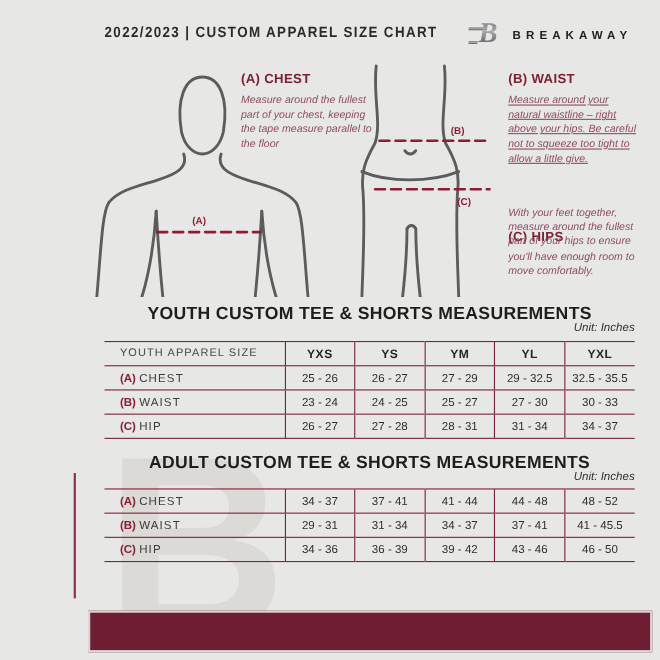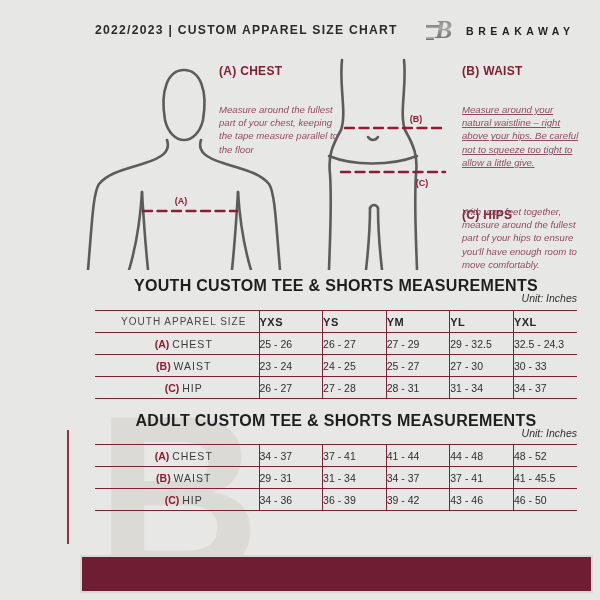--- a/index.html
+++ b/index.html
@@ -55,7 +55,7 @@
   }
   .instr-text{
     font-size:9.6px;font-style:italic;color:var(--mauve);
-    line-height:1.38;z-index:3;margin-top:18px;
+    line-height:1.38;z-index:3;
   }
   
   .sec-title{

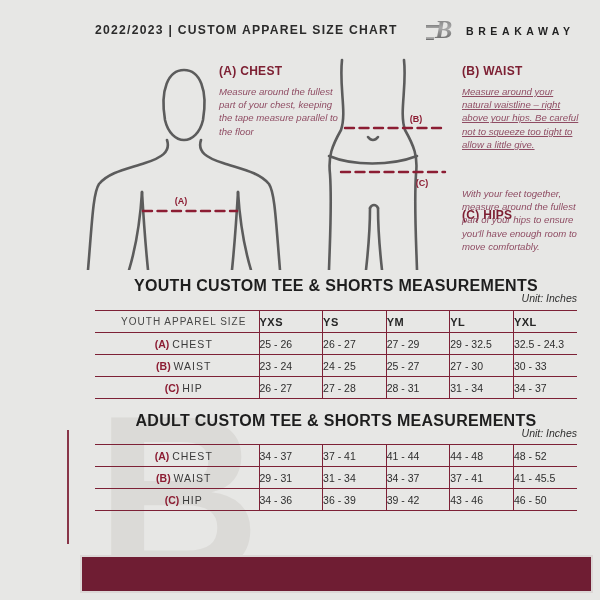--- a/index.html
+++ b/index.html
@@ -77,7 +77,7 @@
     font-size:10.5px;color:#2e2e2e;
   }
   .size-table td + td{border-left:1.4px solid var(--maroon-line);}
-  .size-table td.lbl{text-align:center;padding-left:14px;}
+  .size-table td.lbl{text-align:left;padding-left:14px;}
   .size-table .col-head{font-weight:bold;letter-spacing:.5px;color:#262626;font-size:11px;}
   .size-table .lbl-head{font-weight:normal;font-size:10px;letter-spacing:1px;color:#474747;}
   .size-table .mk{font-weight:bold;color:#8c1d33;}

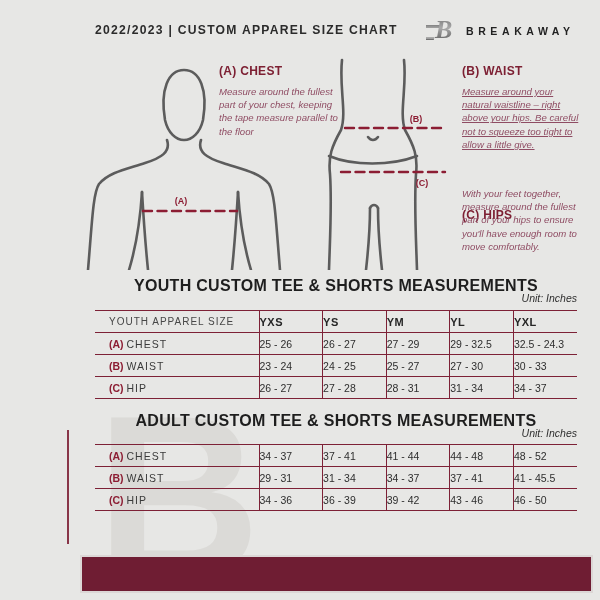--- a/index.html
+++ b/index.html
@@ -73,7 +73,7 @@
   .size-table tr{border-top:1.4px solid var(--maroon-line);}
   .size-table tr:last-child{border-bottom:1.4px solid var(--maroon-line);}
   .size-table td{
-    height:22px;text-align:left;vertical-align:middle;
+    height:22px;text-align:center;vertical-align:middle;
     font-size:10.5px;color:#2e2e2e;
   }
   .size-table td + td{border-left:1.4px solid var(--maroon-line);}

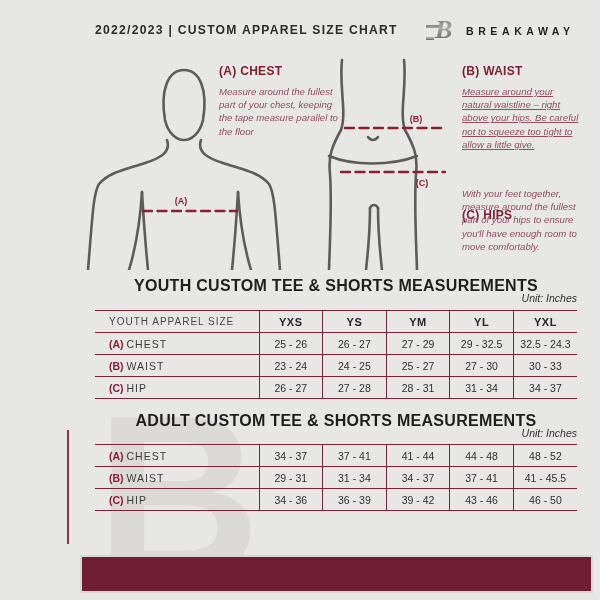--- a/index.html
+++ b/index.html
@@ -175,7 +175,7 @@
     <td>26 - 27</td>
     <td>27 - 29</td>
     <td>29 - 32.5</td>
-    <td>32.5 - 24.3</td>
+    <td>32.5 - 35.5</td>
   </tr>
   <tr>
     <td class="lbl"><span class="mk">(B)</span> <span class="rowname">WAIST</span></td>

